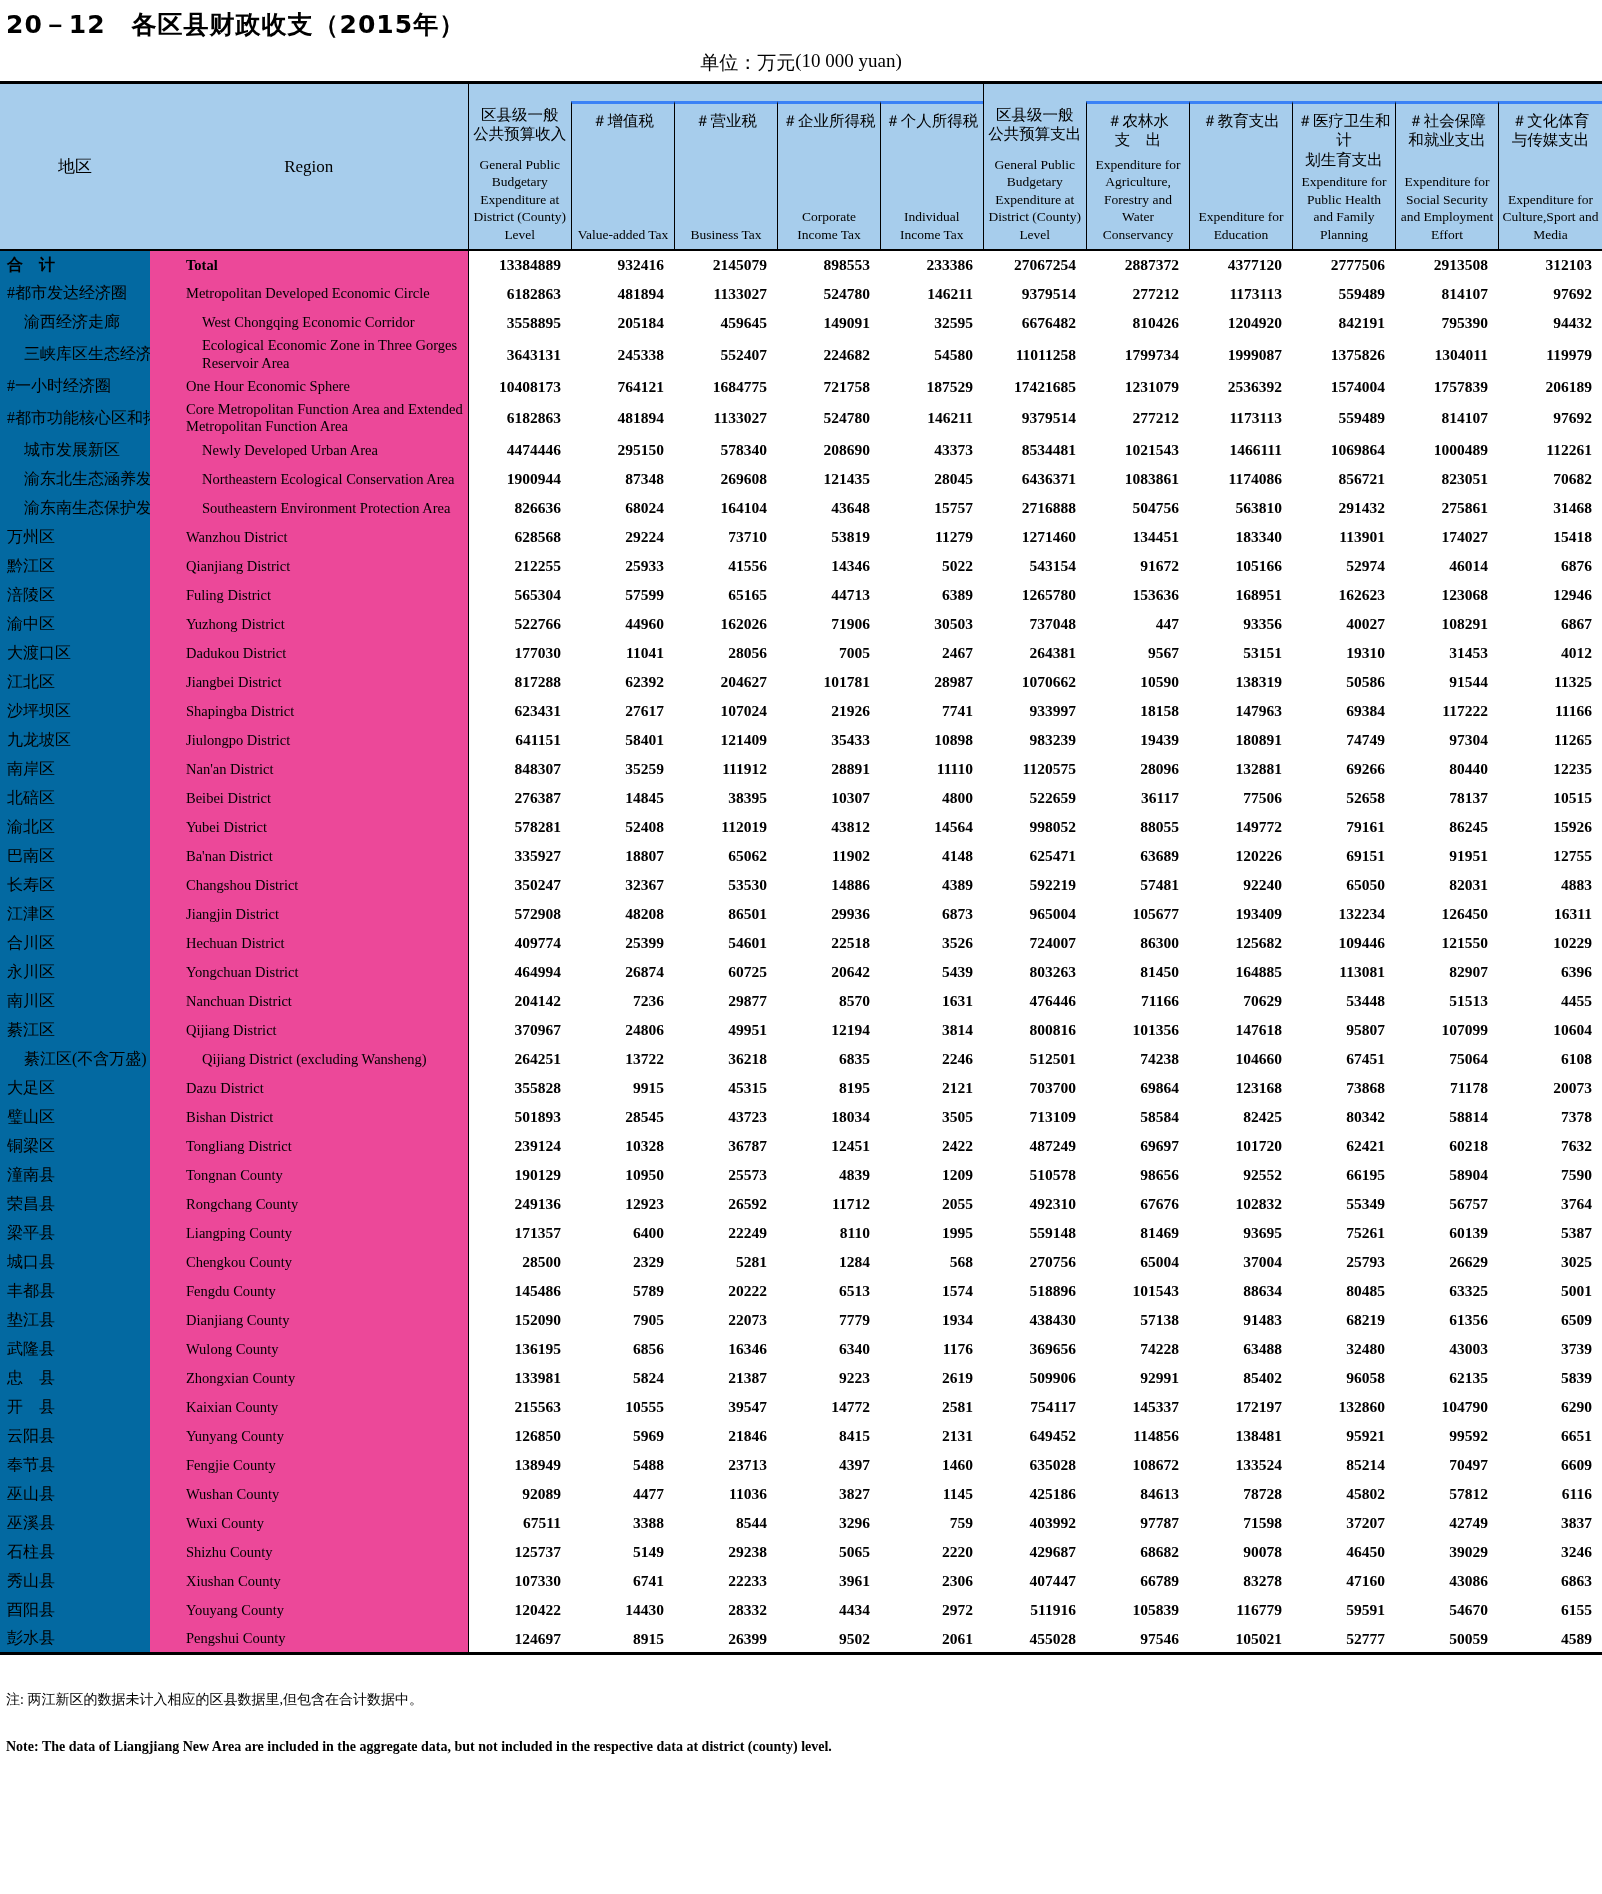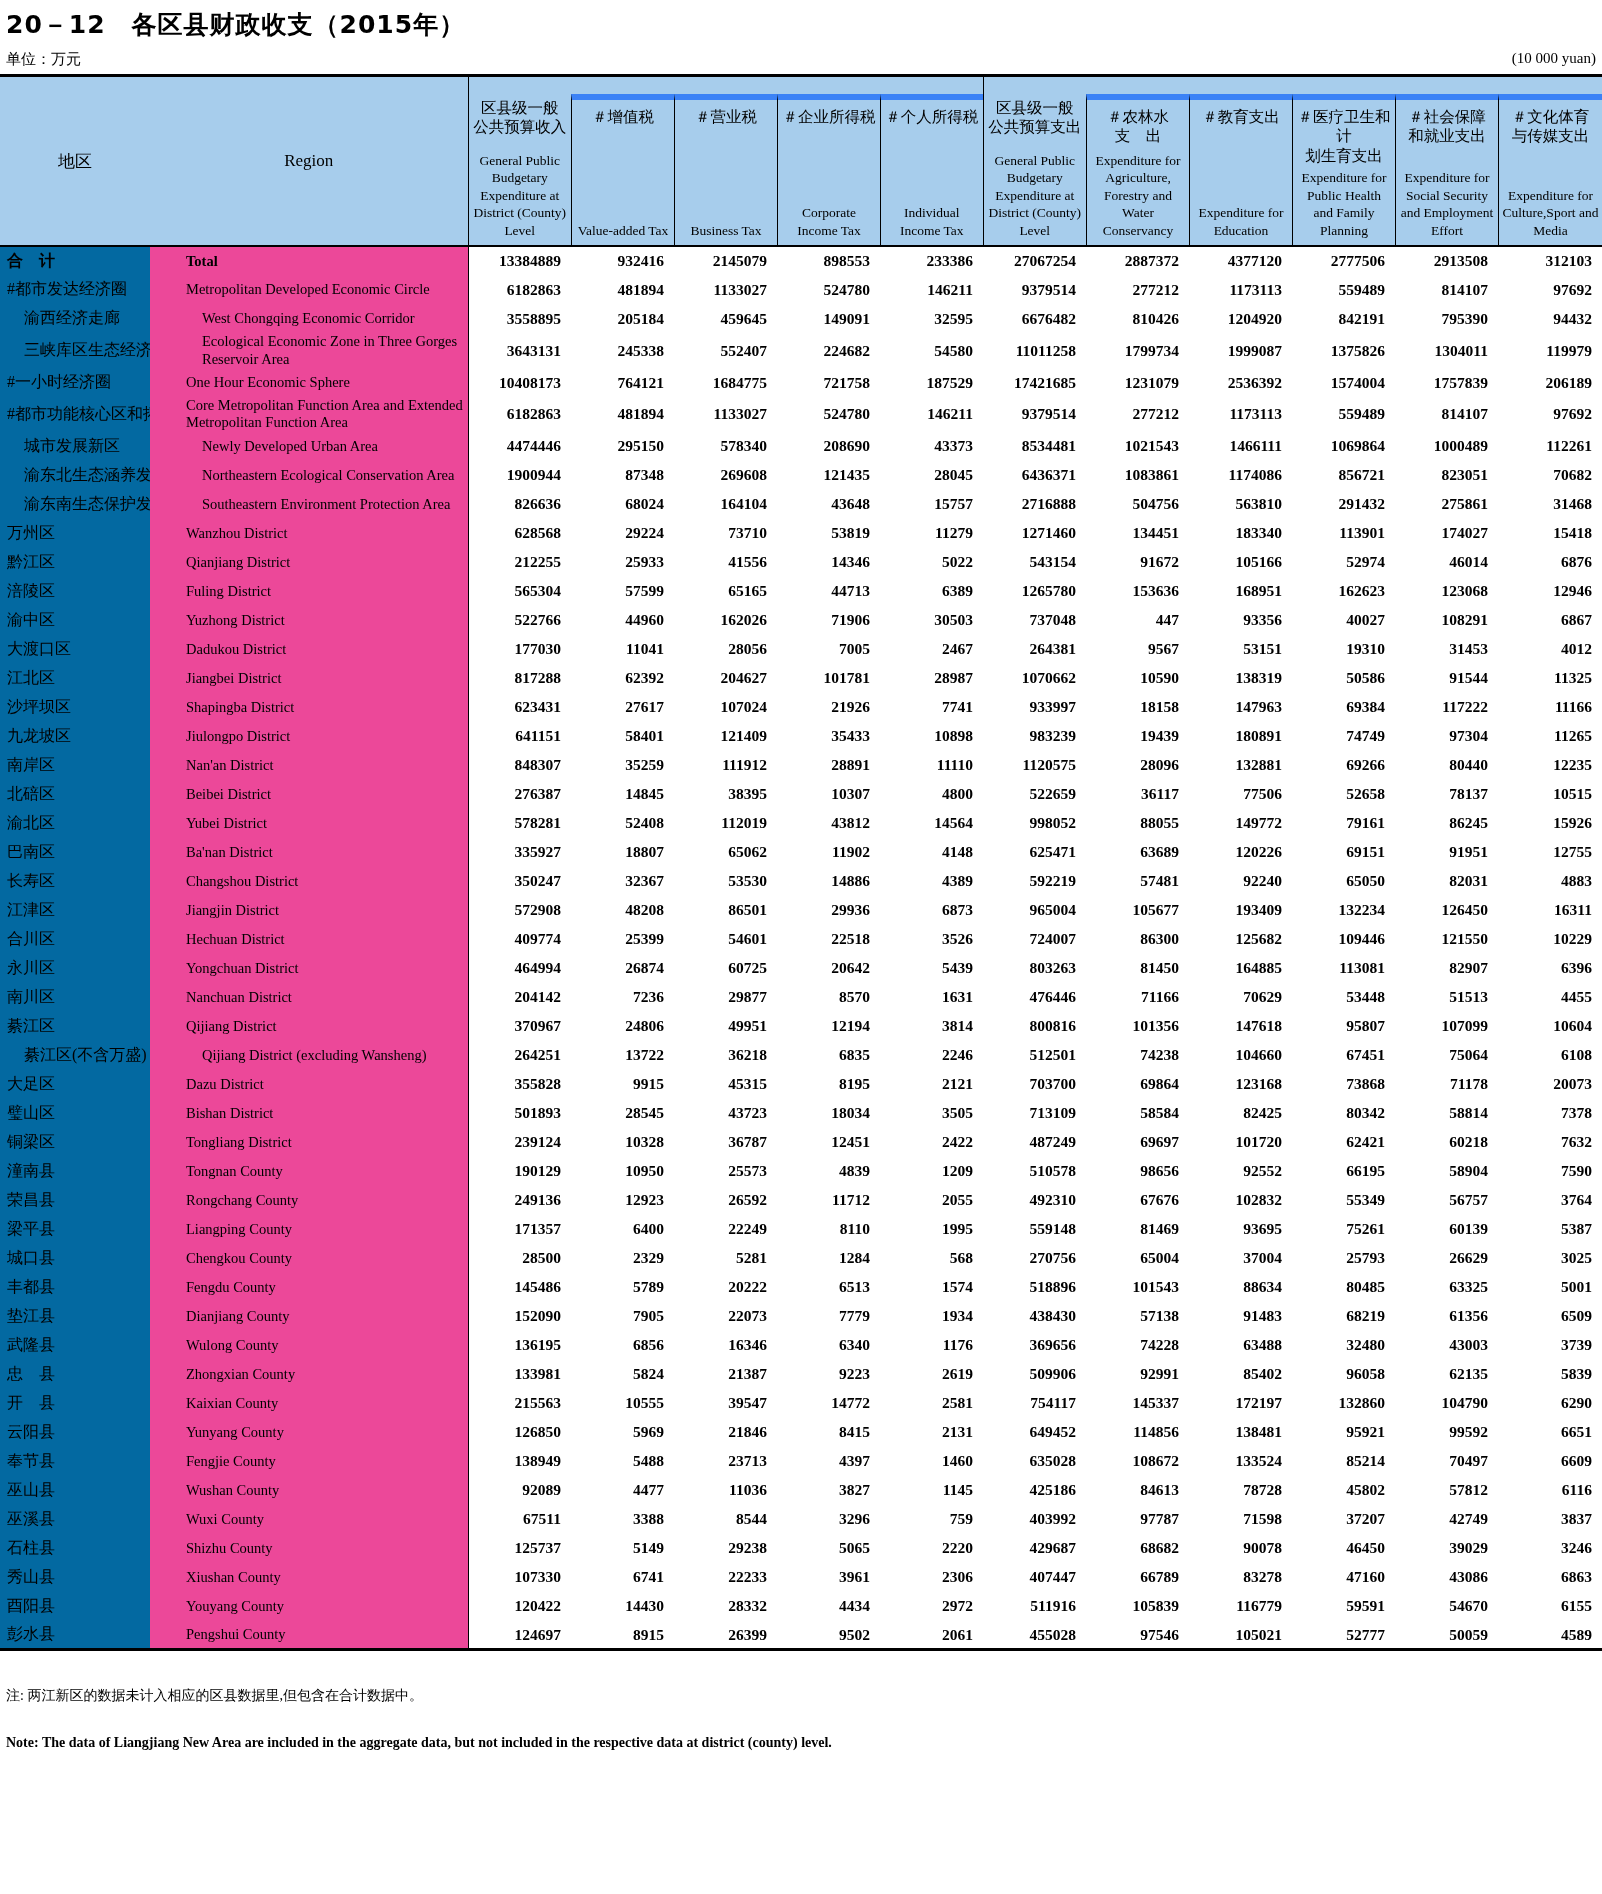--- a/index.html
+++ b/index.html
@@ -19,8 +19,8 @@
   }
   .title-en { font-size: 22px; padding: 5px 0 0 4px; }
   .unit-row {
-    display: flex; justify-content: space-between;
-    font-size: 15px; padding: 9px 6px 5px 6px;
+    display: flex; justify-content: center;
+    font-size: 19px; padding: 9px 6px 5px 6px;
   }
 
   

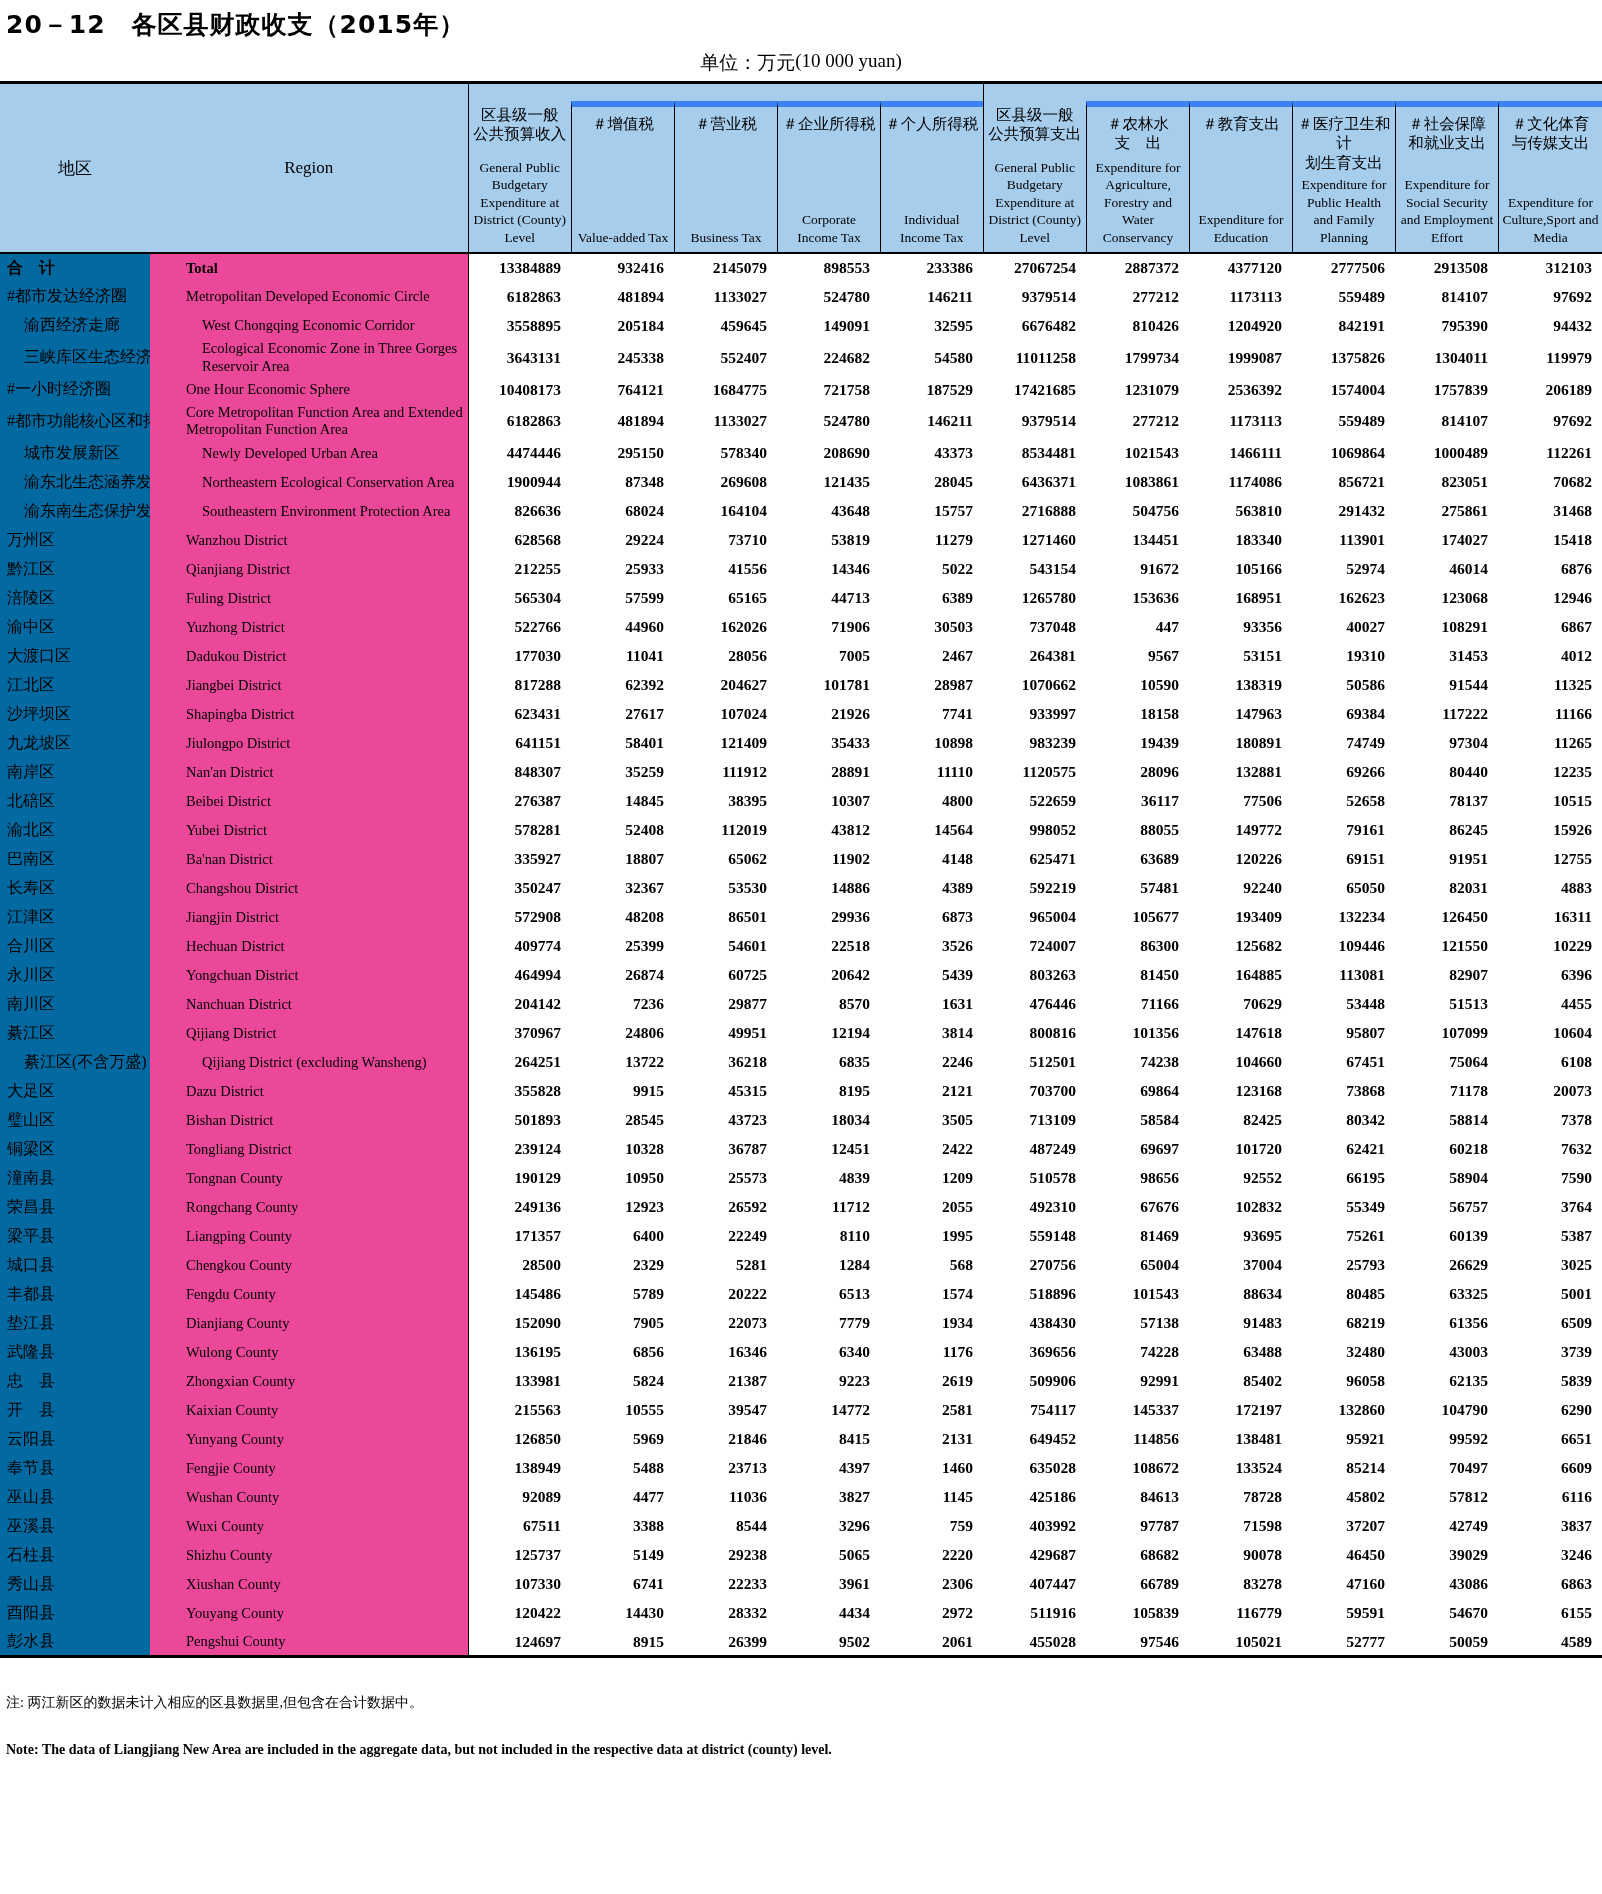--- a/index.html
+++ b/index.html
@@ -42,7 +42,7 @@
   th.hmain .hbox { padding-top: 21px; }
   th.hsub  .hbox {
     margin-top: 17px; height: calc(100% - 17px);
-    border-top: 6px solid #3b82f6; border-left: 1px solid #000;
+    border-top: 3px solid #3b82f6; border-left: 1px solid #000;
   }
   .hcn {
     font-size: 15.5px; line-height: 1.25; text-align: center;

